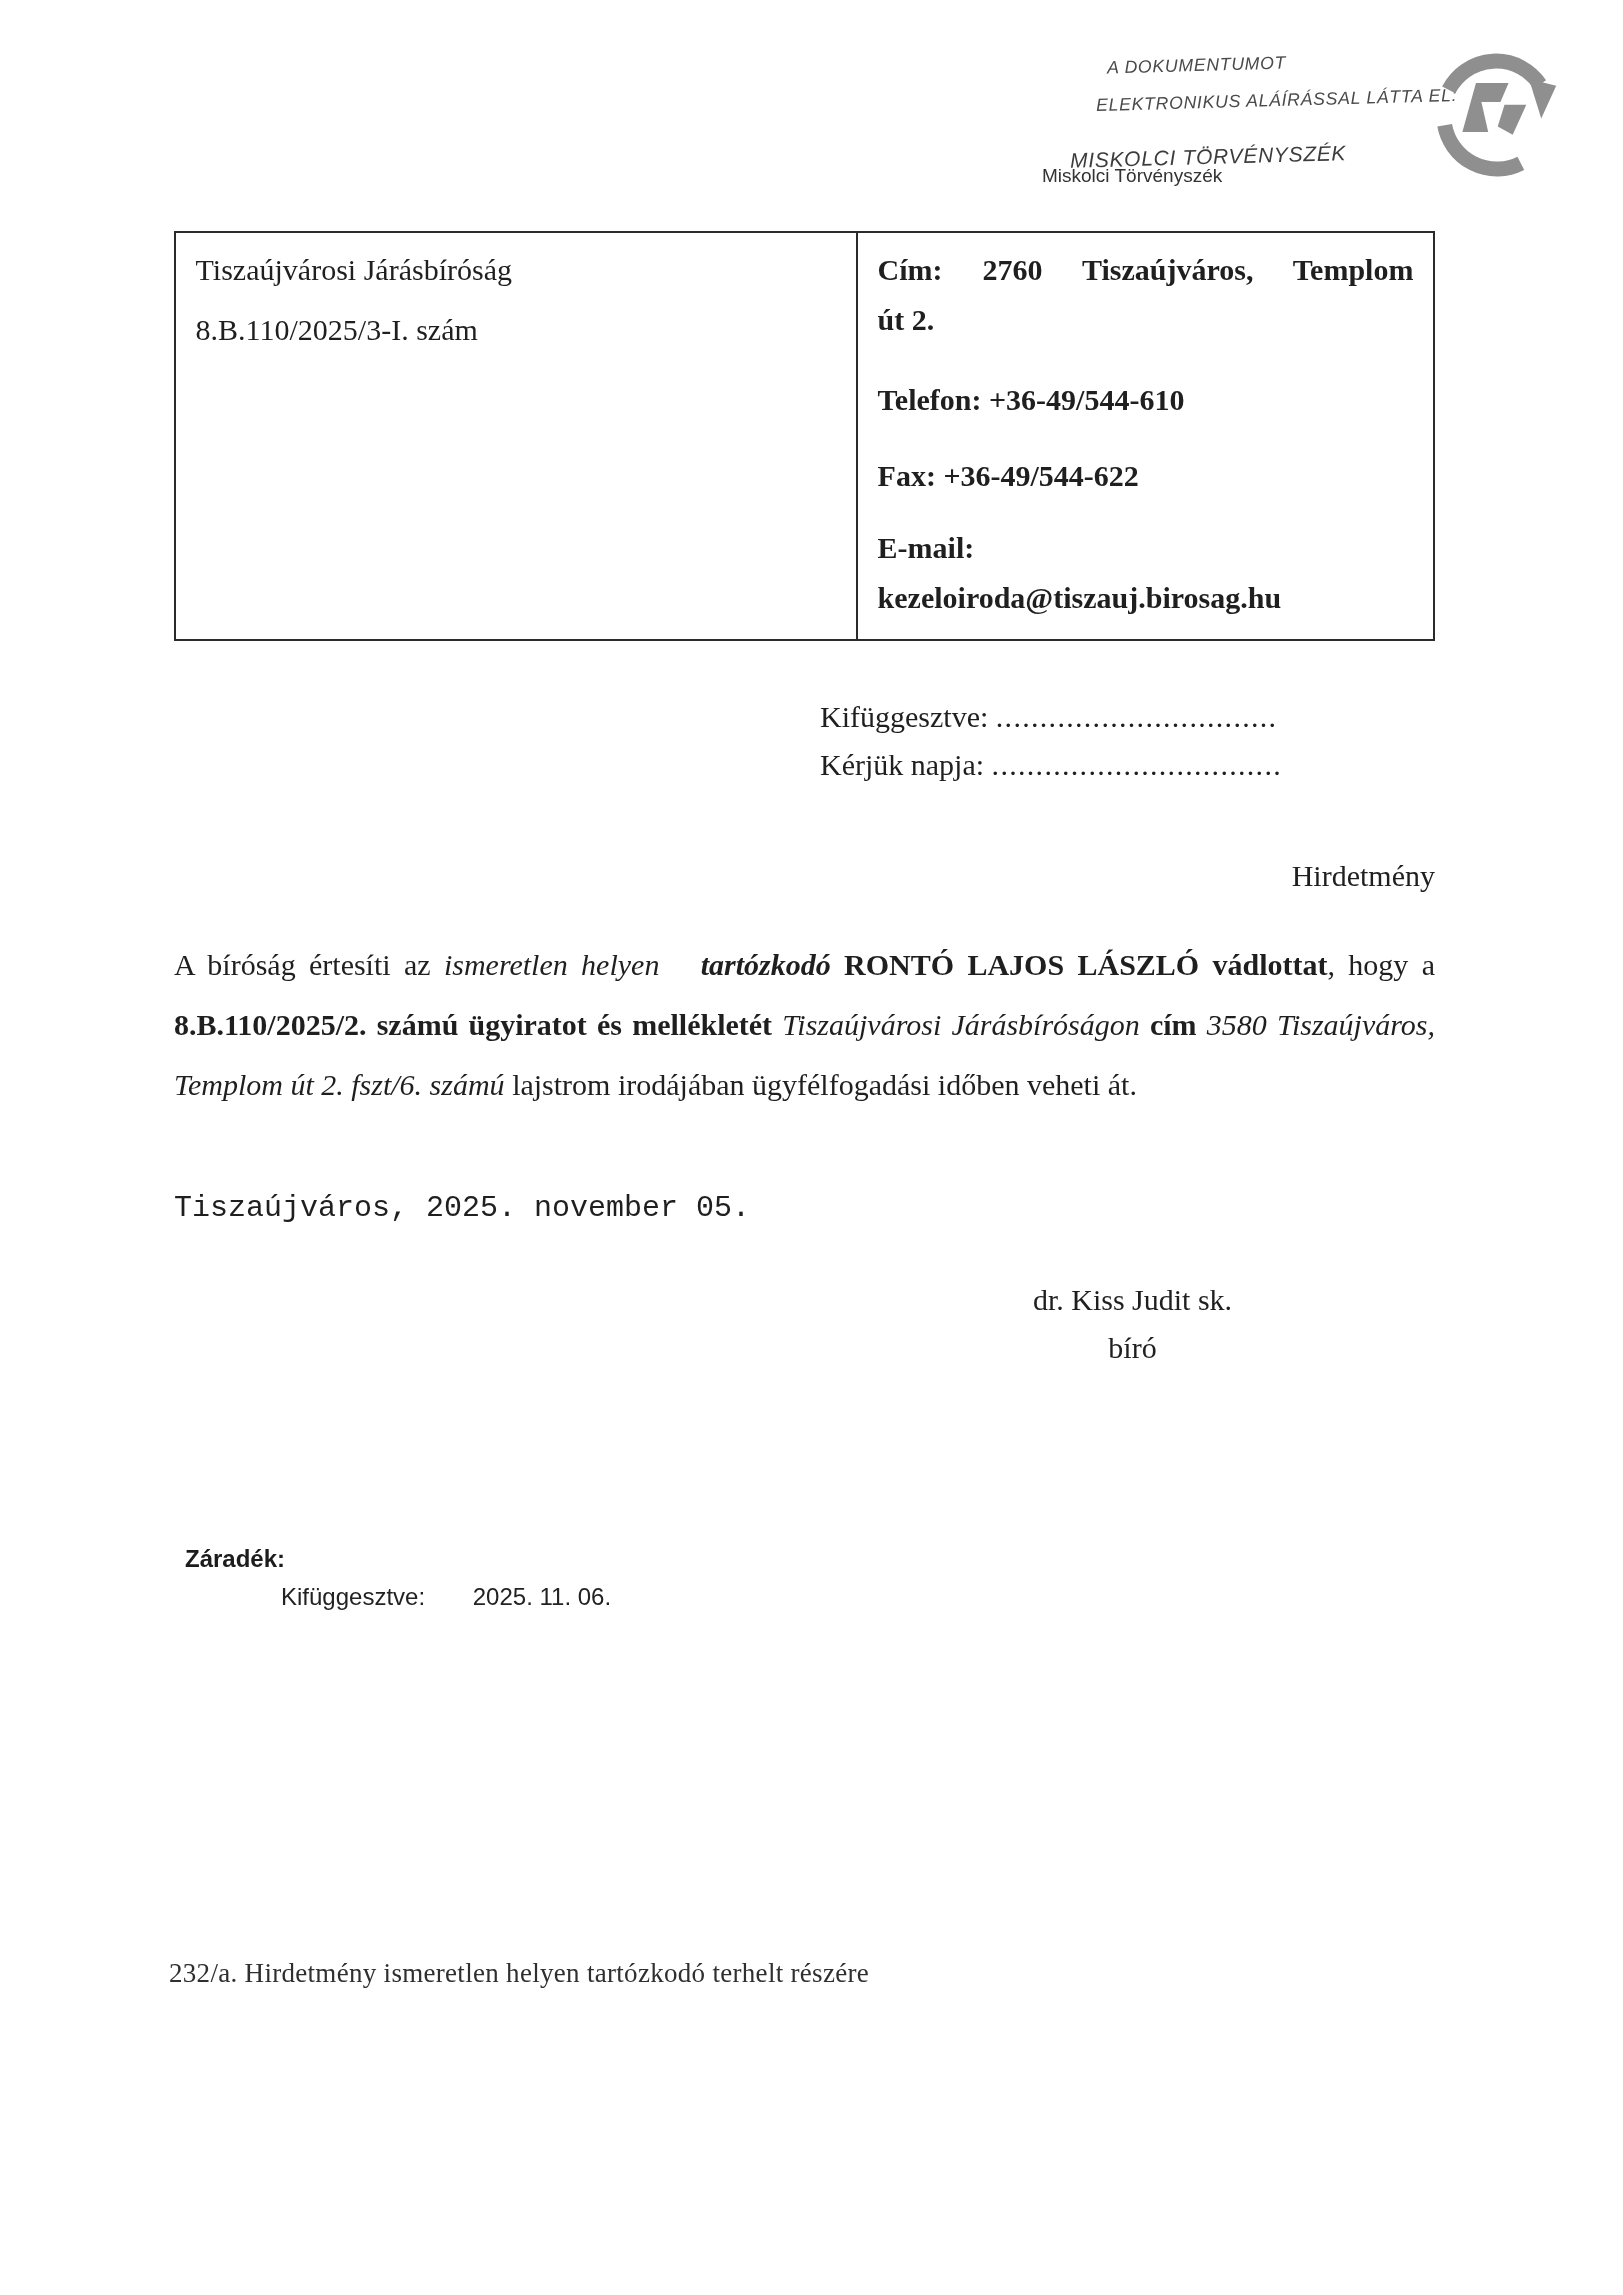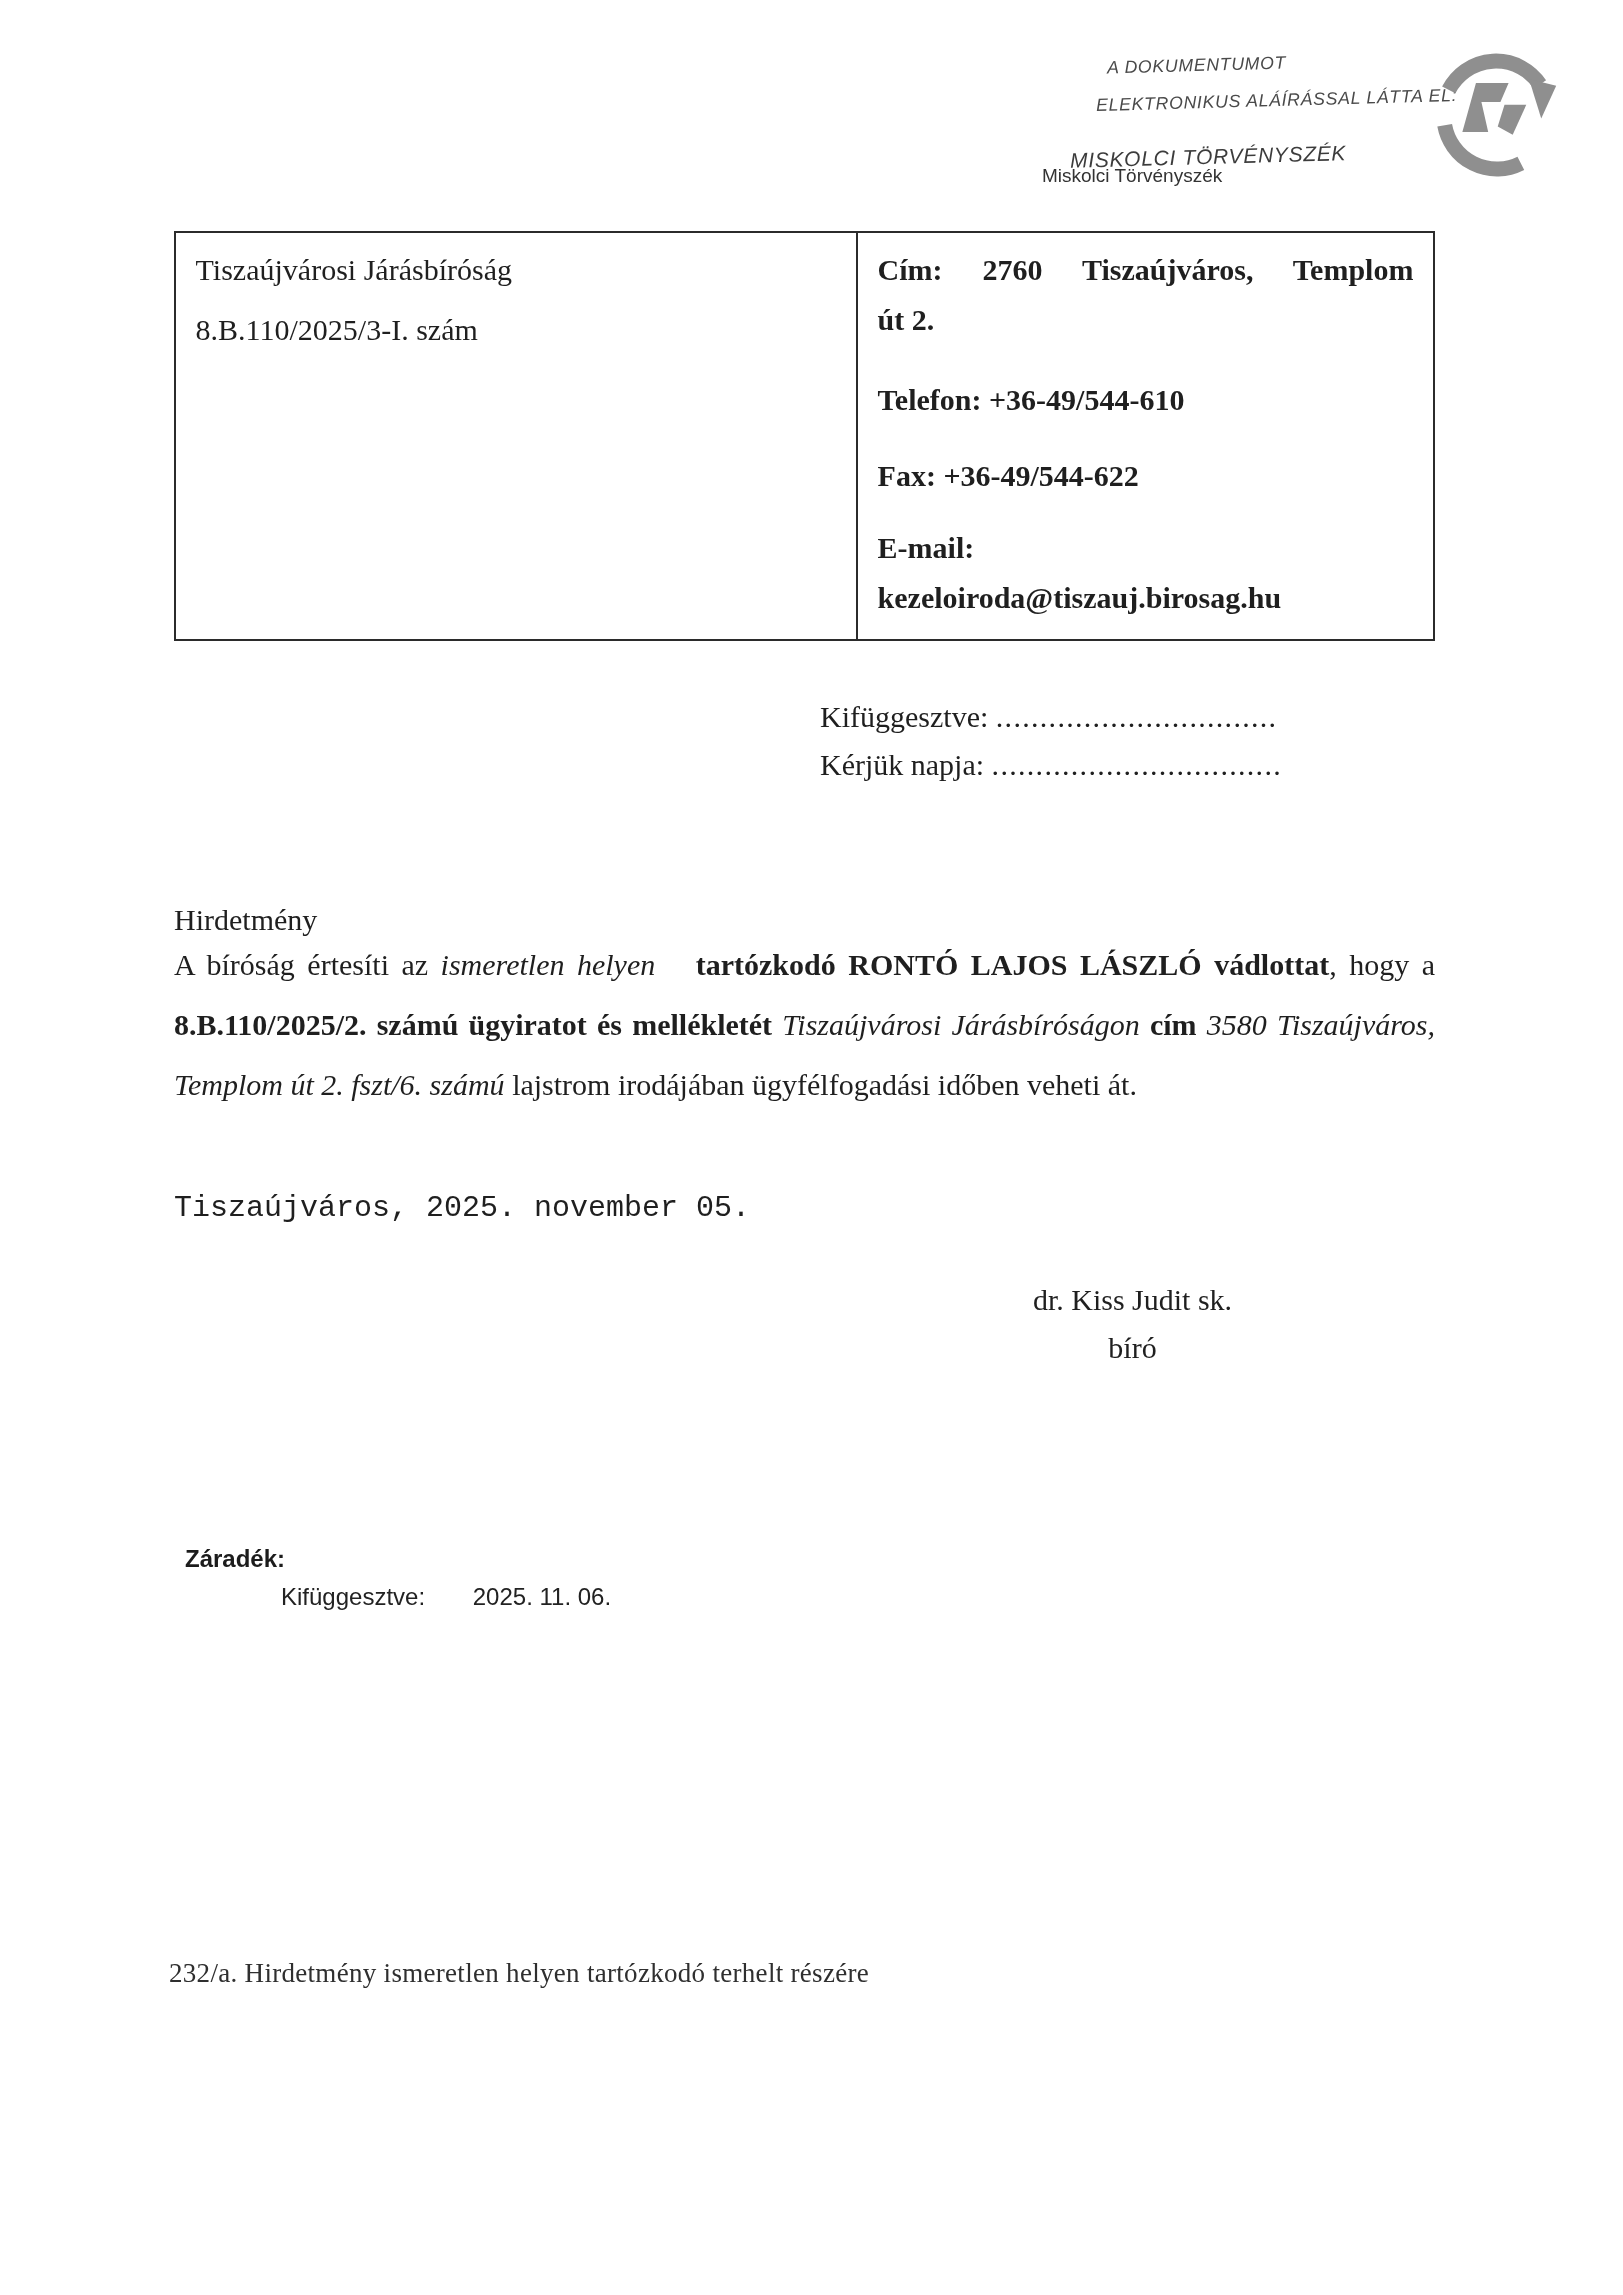--- a/index.html
+++ b/index.html
@@ -52,7 +52,7 @@
   .posting .dots{letter-spacing:1.3px;}
 
   
-  .doc-title{position:absolute;left:174px;top:859px;width:1261px;text-align:left;font-size:30px;margin-top:44px;}
+  .doc-title{position:absolute;left:174px;top:859px;width:1261px;text-align:right;font-size:30px;}
 
   
   .body-par{position:absolute;left:174px;top:935px;width:1261px;

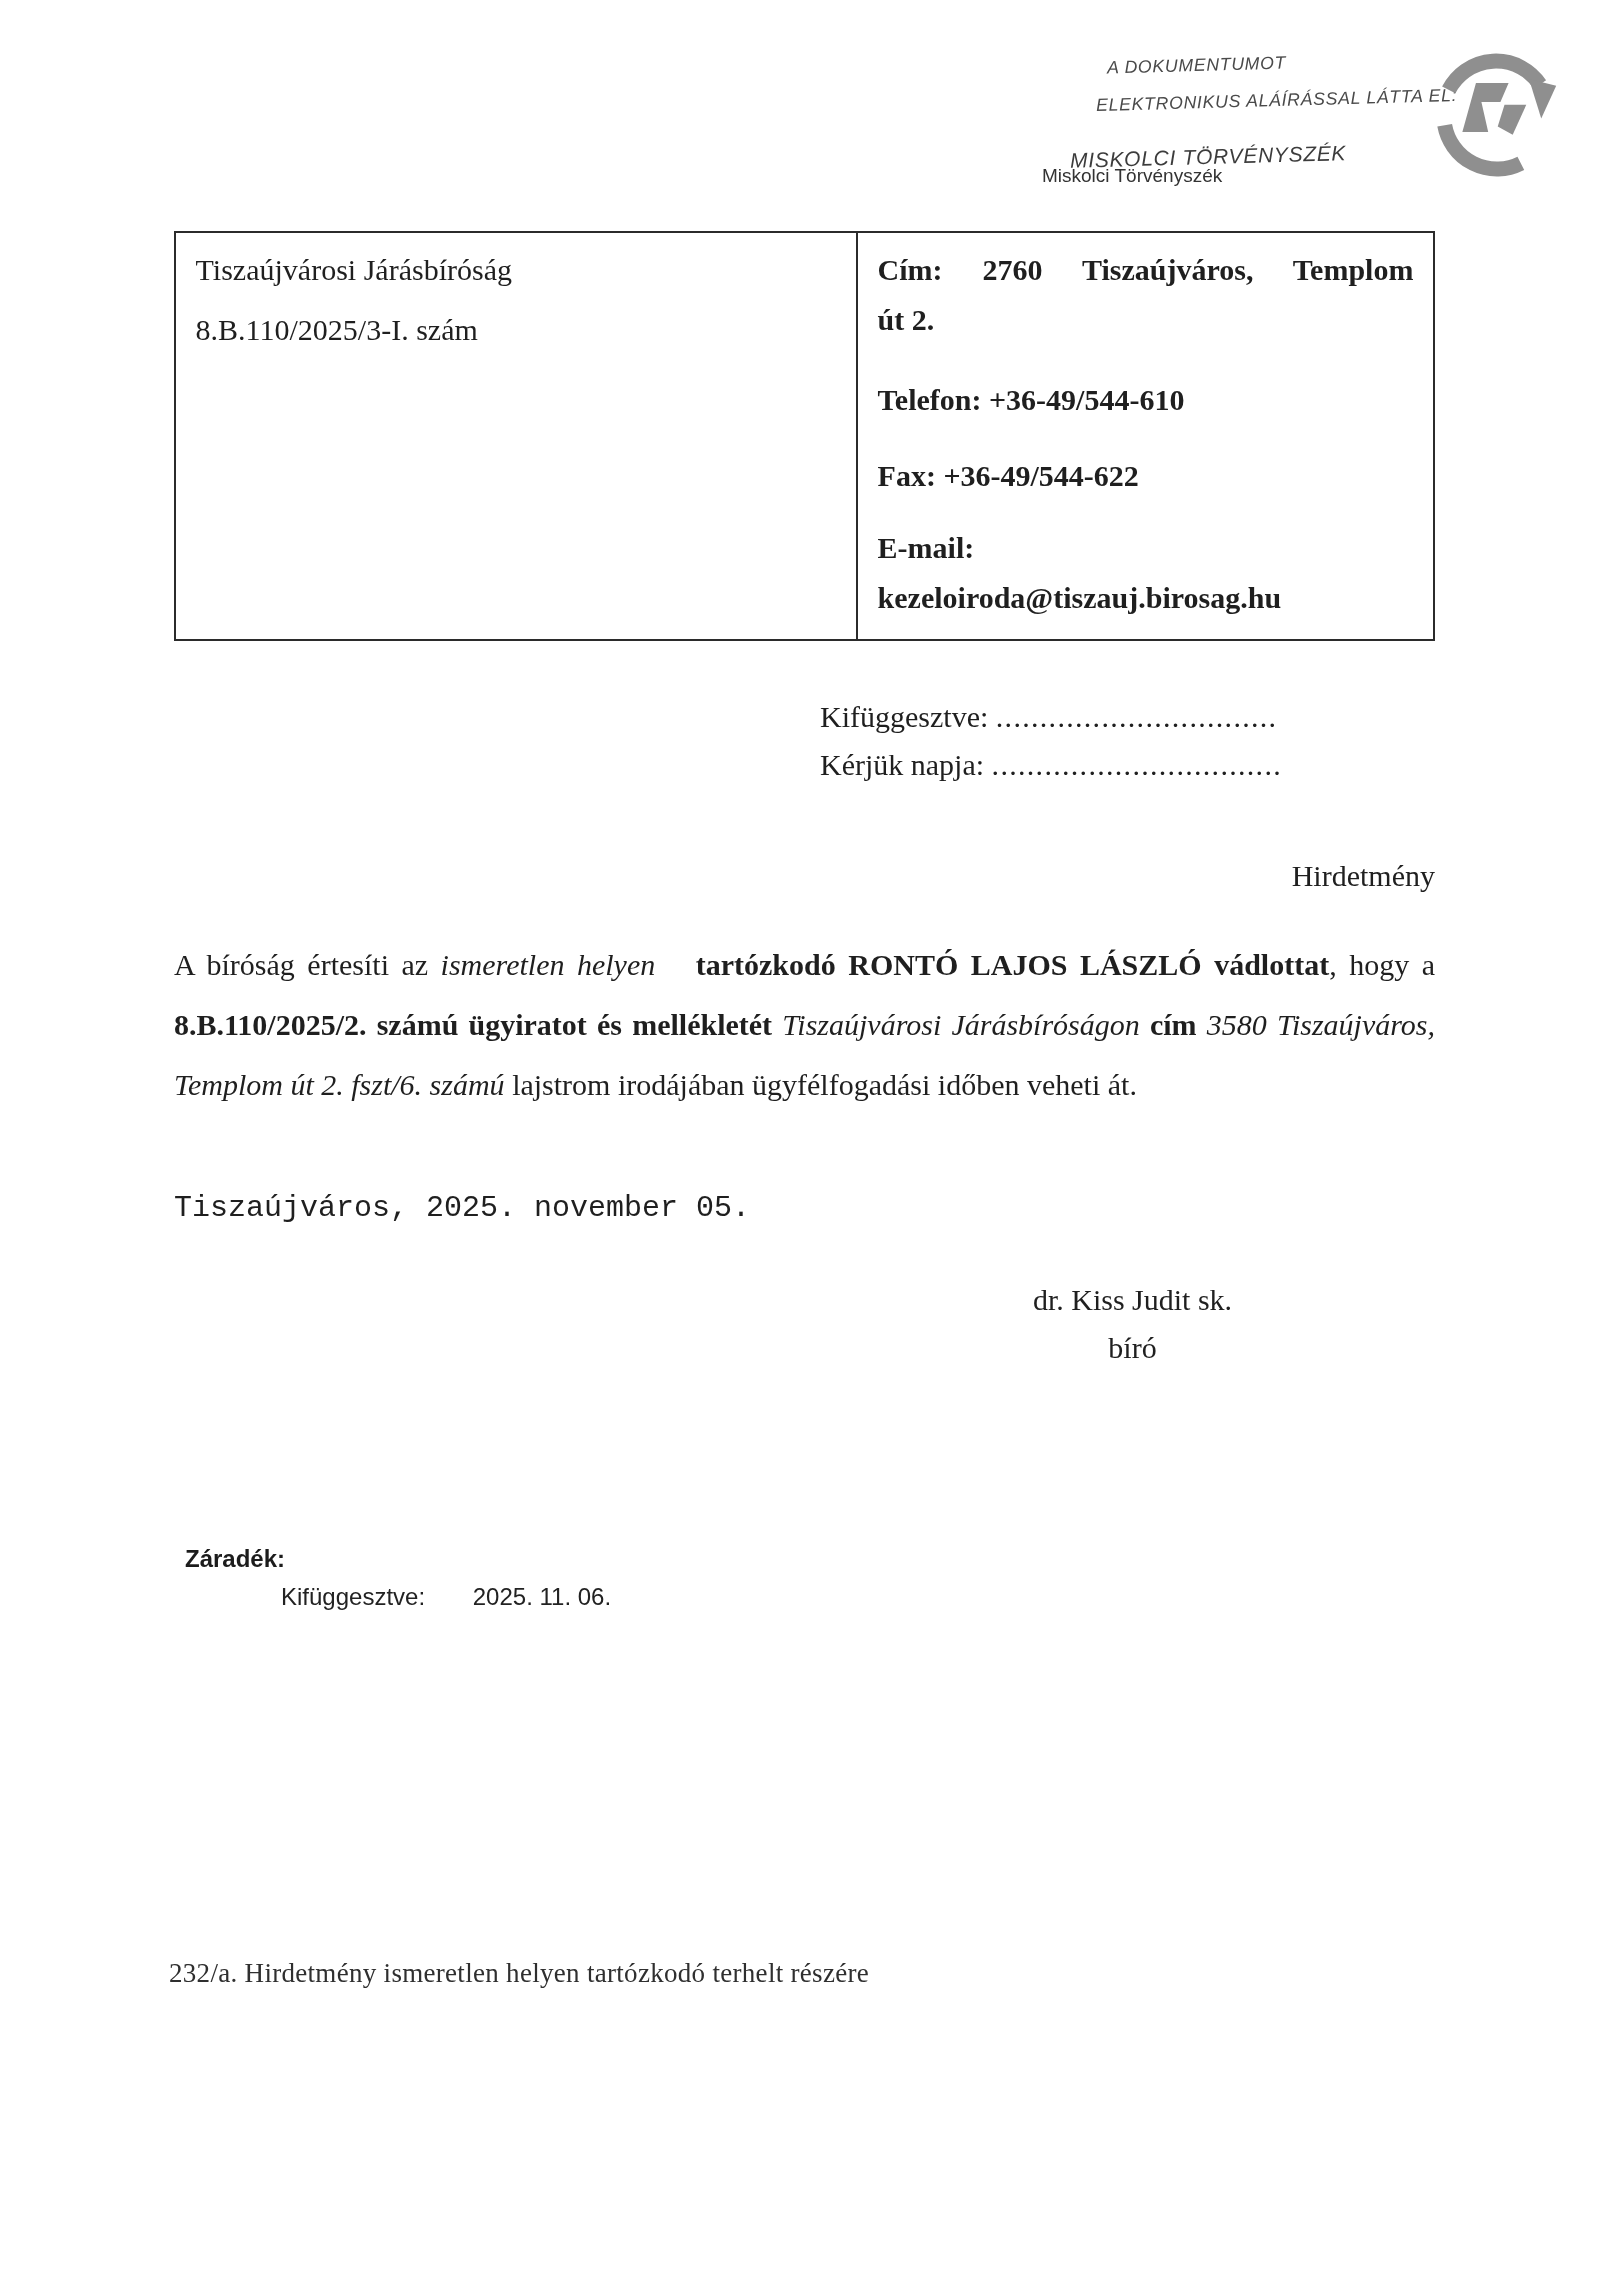--- a/index.html
+++ b/index.html
@@ -60,7 +60,7 @@
   .seg{white-space:pre-wrap;}
   .seg.italic{font-style:italic;}
   .seg.bold{font-weight:bold;}
-  .seg.bold-italic{font-weight:bold;margin-left:28px;}
+  .seg.bold-italic{font-weight:bold;font-style:italic;margin-left:28px;}
 
   .date-line{position:absolute;left:174px;top:1178px;font-size:30px;line-height:60px;font-family:Liberation Mono, monospace;}
 

